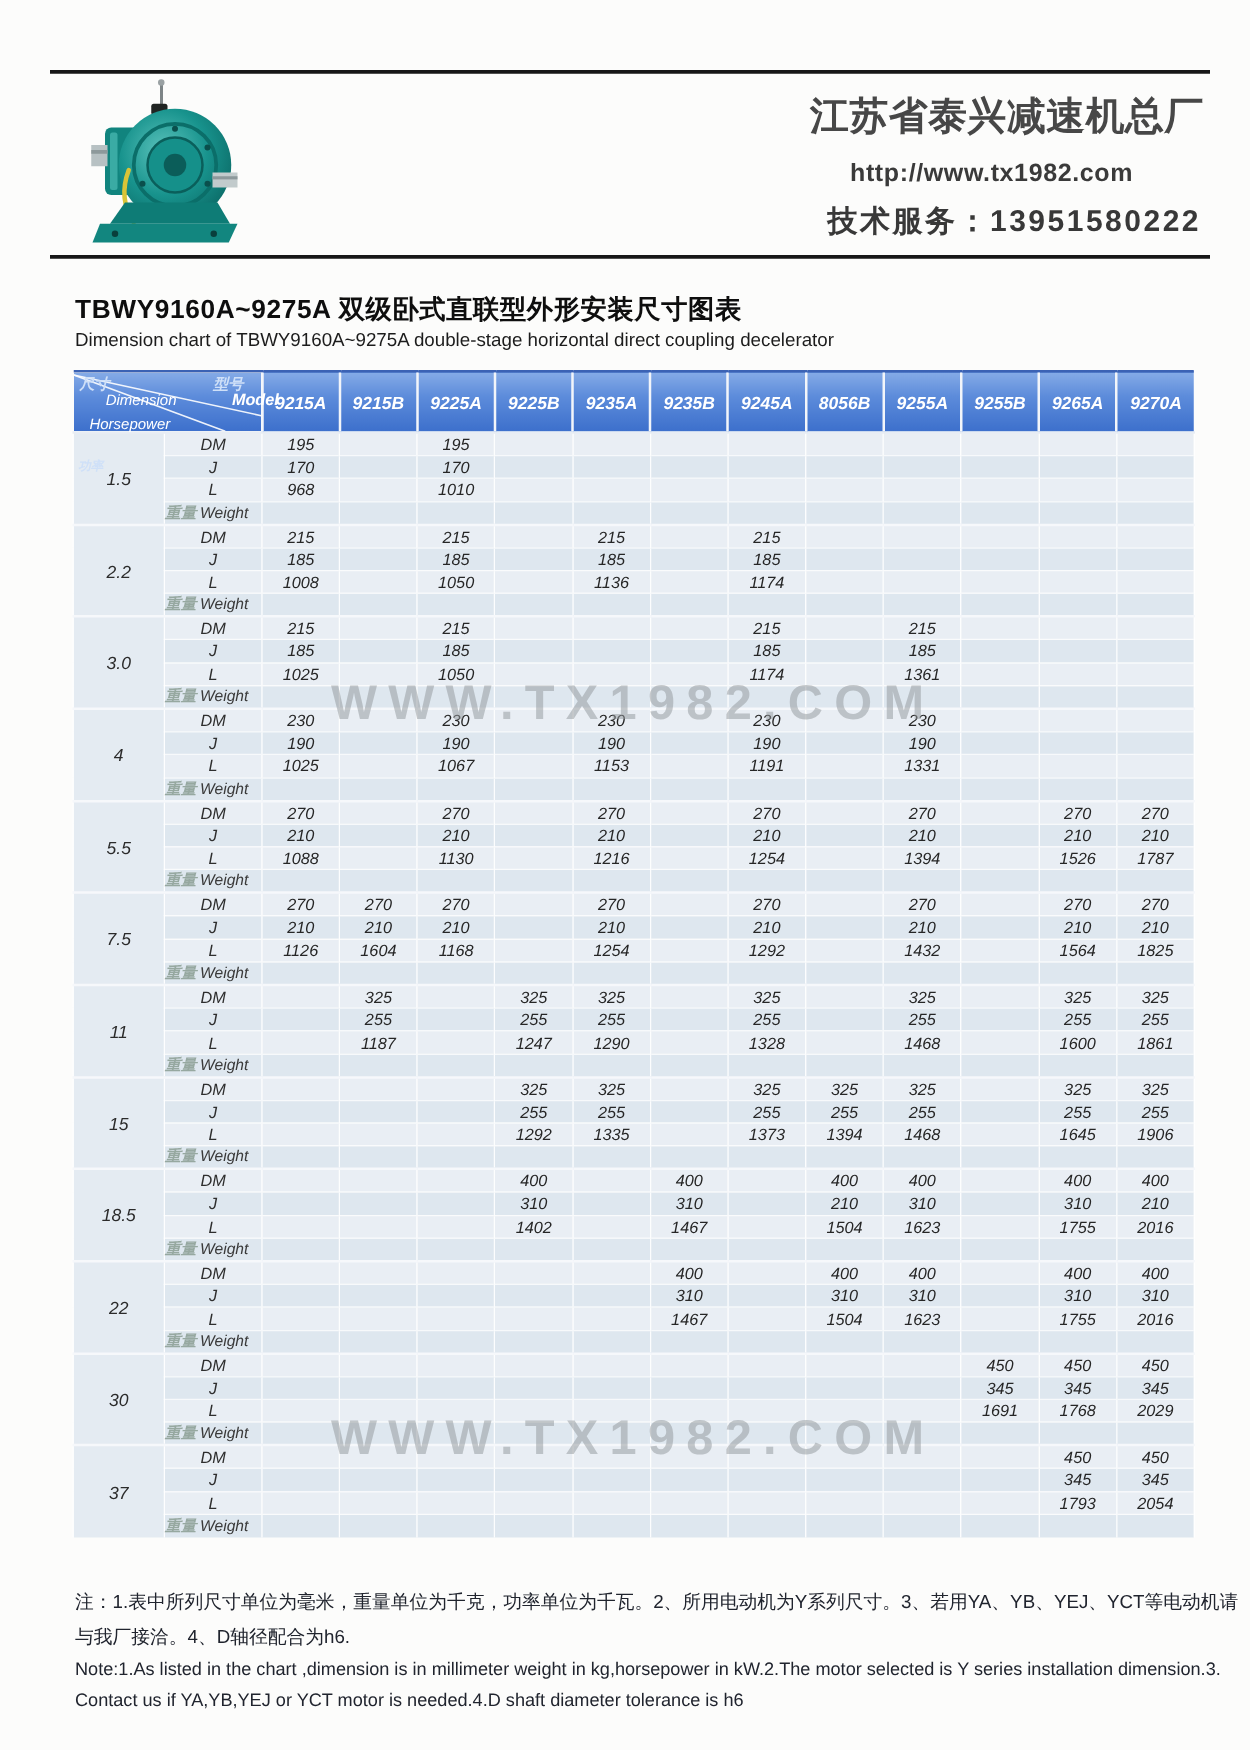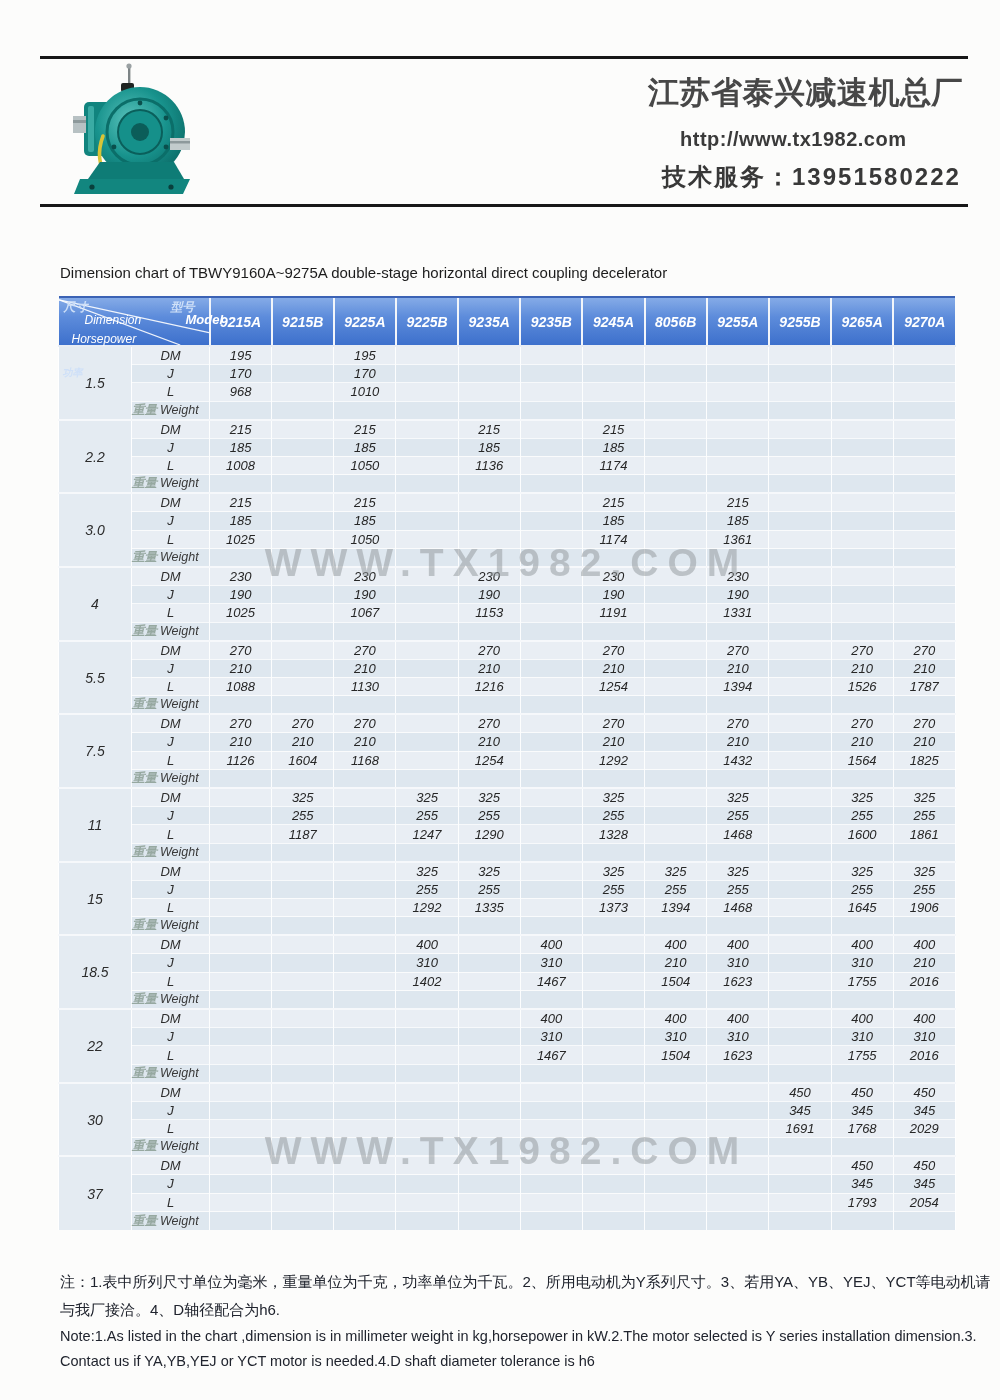--- a/index.html
+++ b/index.html
@@ -138,6 +138,7 @@
 
   <div class="rule rule-mid"></div>
 
+  <div class="title-cn">TBWY9160A~9275A 双级卧式直联型外形安装尺寸图表</div>
   <div class="title-en">Dimension chart of TBWY9160A~9275A double-stage horizontal direct coupling decelerator</div>
 
   <div class="tbl-wrap">

